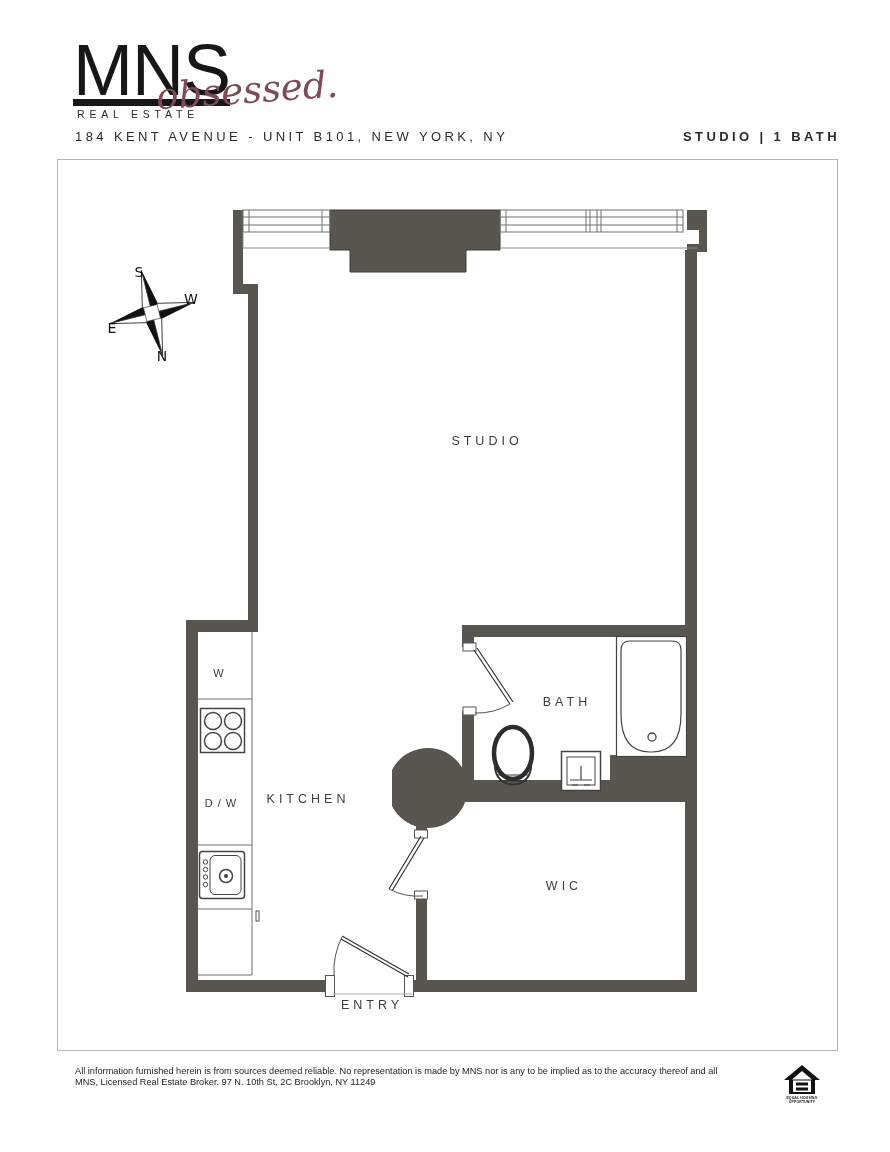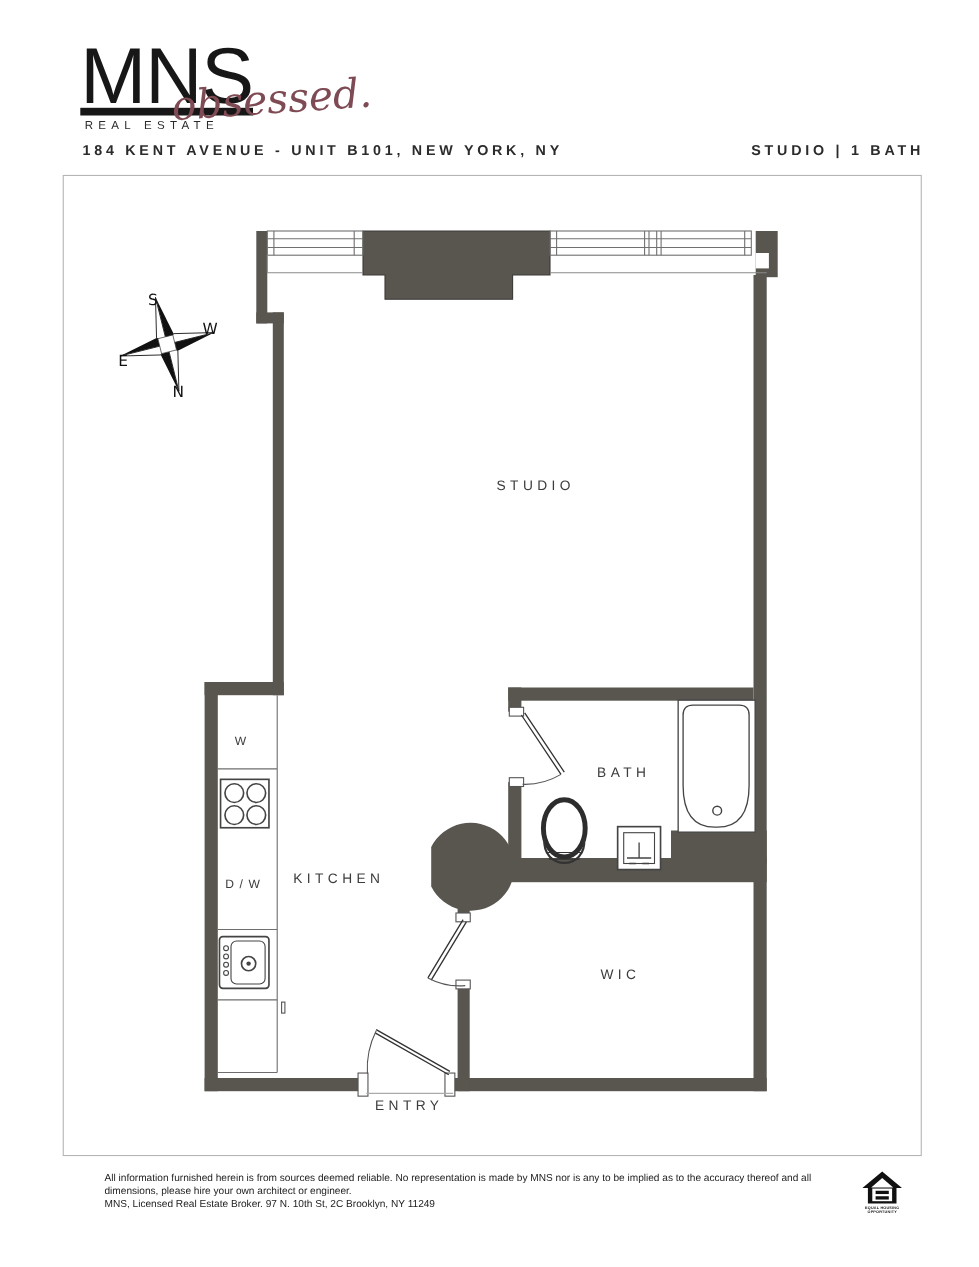--- a/index.html
+++ b/index.html
@@ -12,7 +12,7 @@
     color:#2a2a2a;font-weight:500;}
   .brand-script{position:absolute;left:156px;top:72px;font-family:"DejaVu Serif",serif;
     font-style:italic;font-size:37px;color:#7e4b54;transform:rotate(-4deg);line-height:1;}
-  .addr{position:absolute;left:75px;top:129px;font-size:13px;font-weight:700;
+  .addr{position:absolute;left:75px;top:129px;font-size:13px;font-weight:400;
     letter-spacing:3.4px;color:#2b2b2b;}
   .unitinfo{position:absolute;right:50px;top:129px;font-size:13px;font-weight:700;
     letter-spacing:3.4px;color:#2b2b2b;}

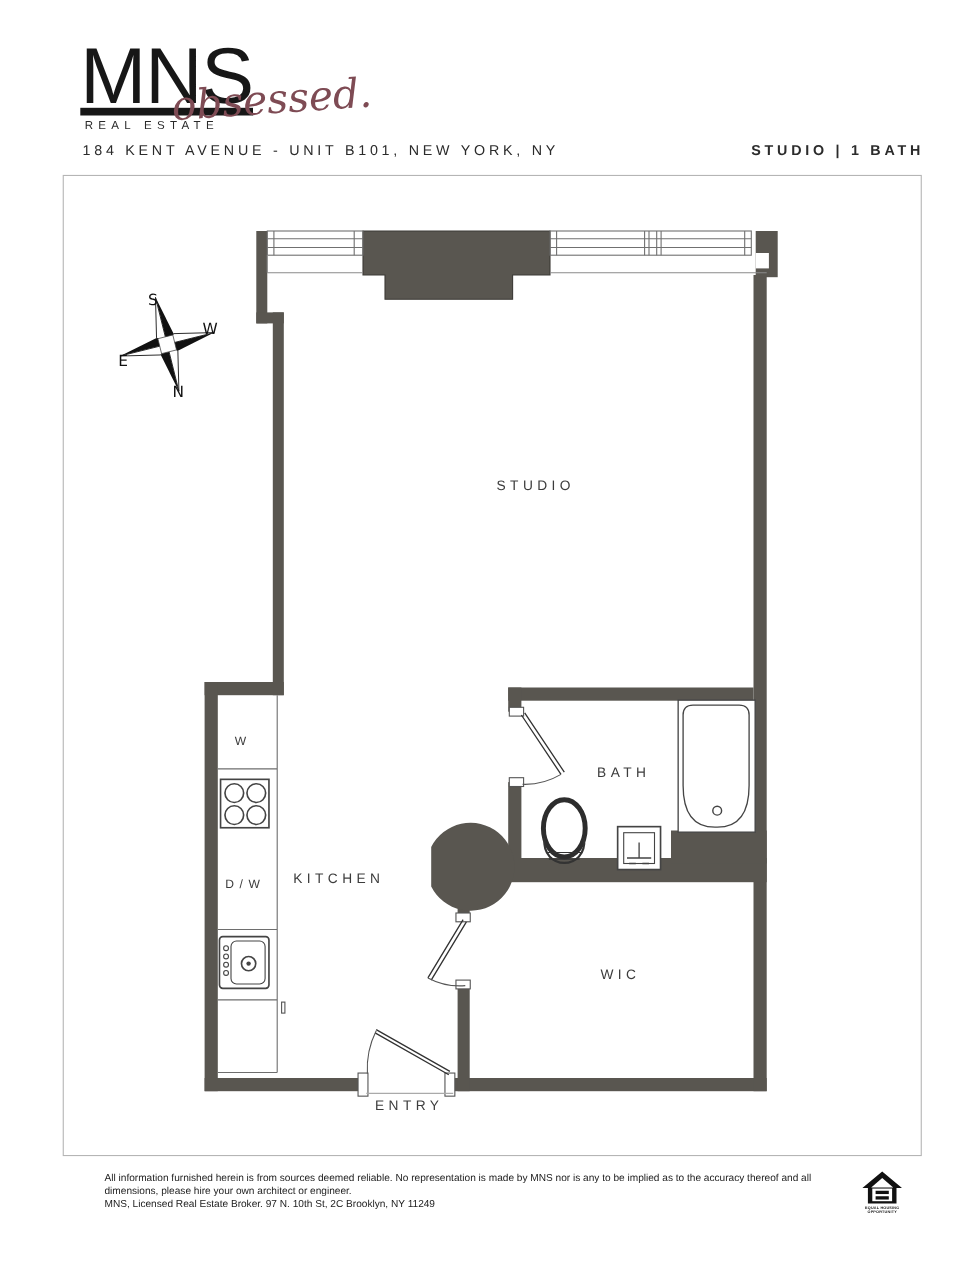--- a/index.html
+++ b/index.html
@@ -39,7 +39,7 @@
 
   
   .disclaimer{position:absolute;left:75px;top:1066px;width:712px;font-size:9.2px;
-    line-height:11.4px;color:#1c1c1c;font-weight:500;margin-left:20px;}
+    line-height:11.4px;color:#1c1c1c;font-weight:500;}
   .eho{position:absolute;left:782px;top:1063px;width:40px;height:48px;}
   .eho-text{font-size:3.4px;fill:#111;text-anchor:middle;font-weight:700;letter-spacing:0.2px;}
 </style>

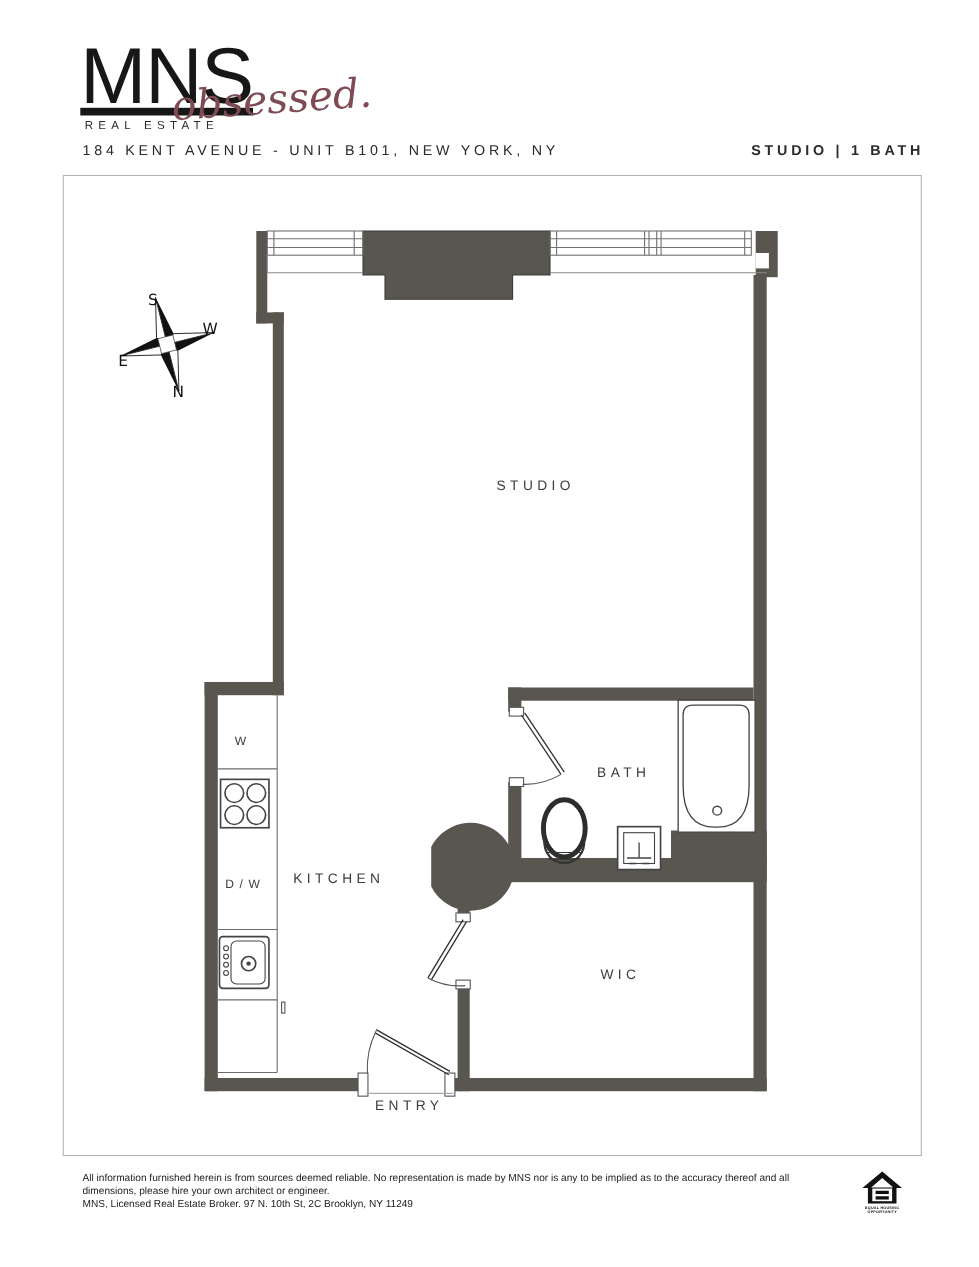--- a/index.html
+++ b/index.html
@@ -175,7 +175,6 @@
 
 <div class="disclaimer">
   <div>All information furnished herein is from sources deemed reliable. No representation is made by MNS nor is any to be implied as to the accuracy thereof and all</div>
-  <div>dimensions, please hire your own architect or engineer.</div>
   <div>MNS, Licensed Real Estate Broker. 97 N. 10th St, 2C Brooklyn, NY 11249</div>
 </div>
 

